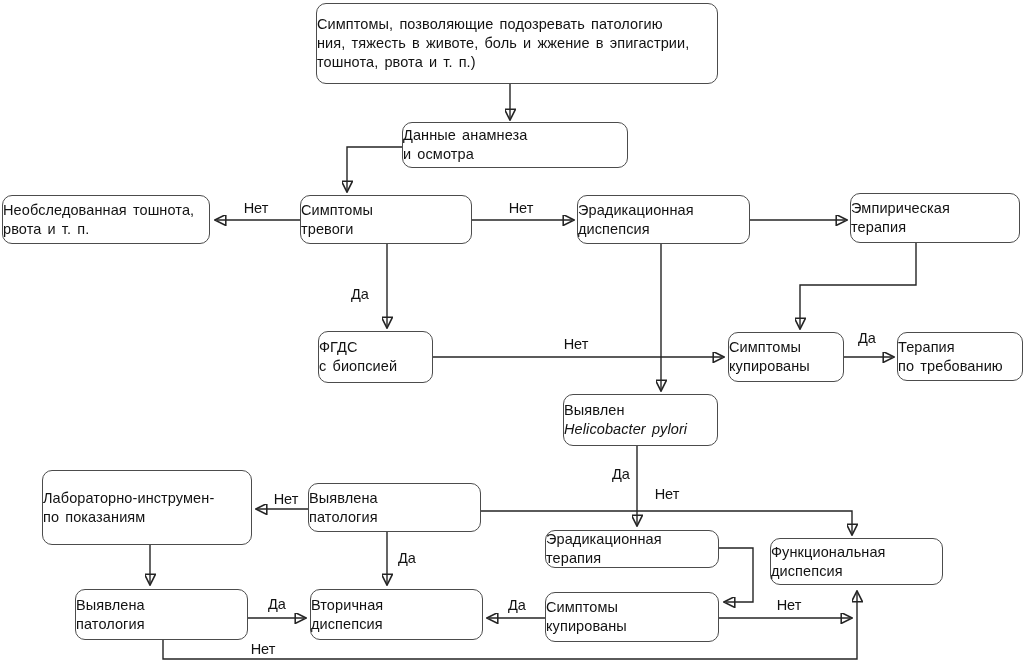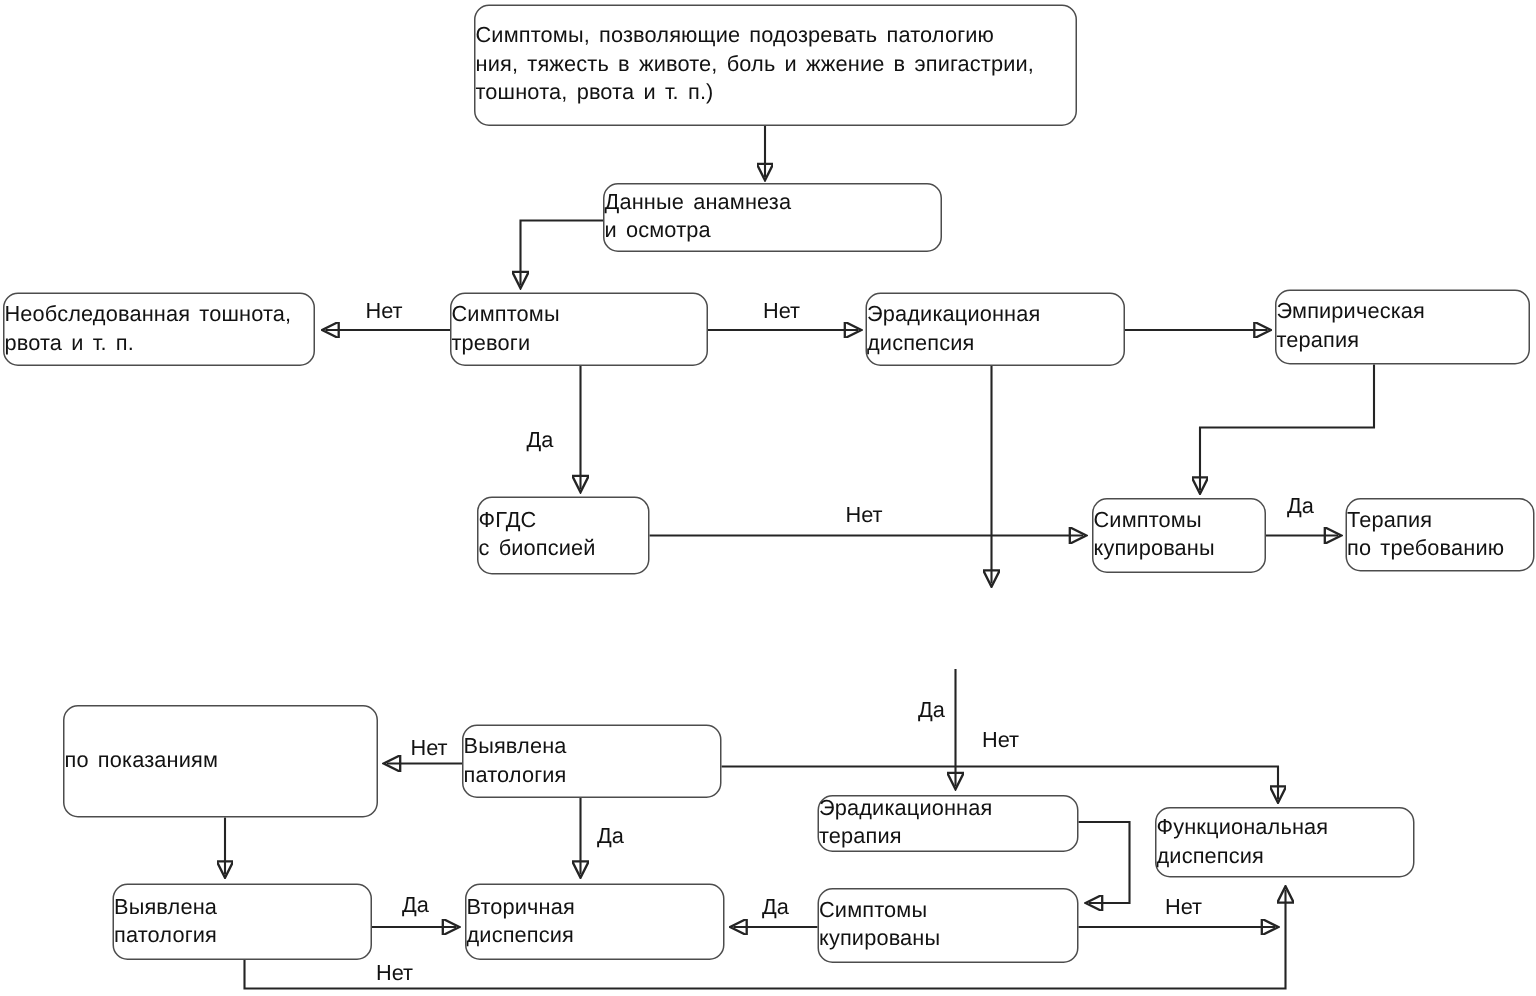--- a/index.html
+++ b/index.html
@@ -119,6 +119,10 @@
       <div>по требованию</div>
     </div>
 
+  <div class="node node-hp" style="left:563px;top:394px;width:155px;height:52px">
+      <div>Выявлен</div>
+      <div>Helicobacter pylori</div>
+    </div>
 
   <div class="node" style="left:42px;top:470px;width:210px;height:75px">
       <div>по показаниям</div>

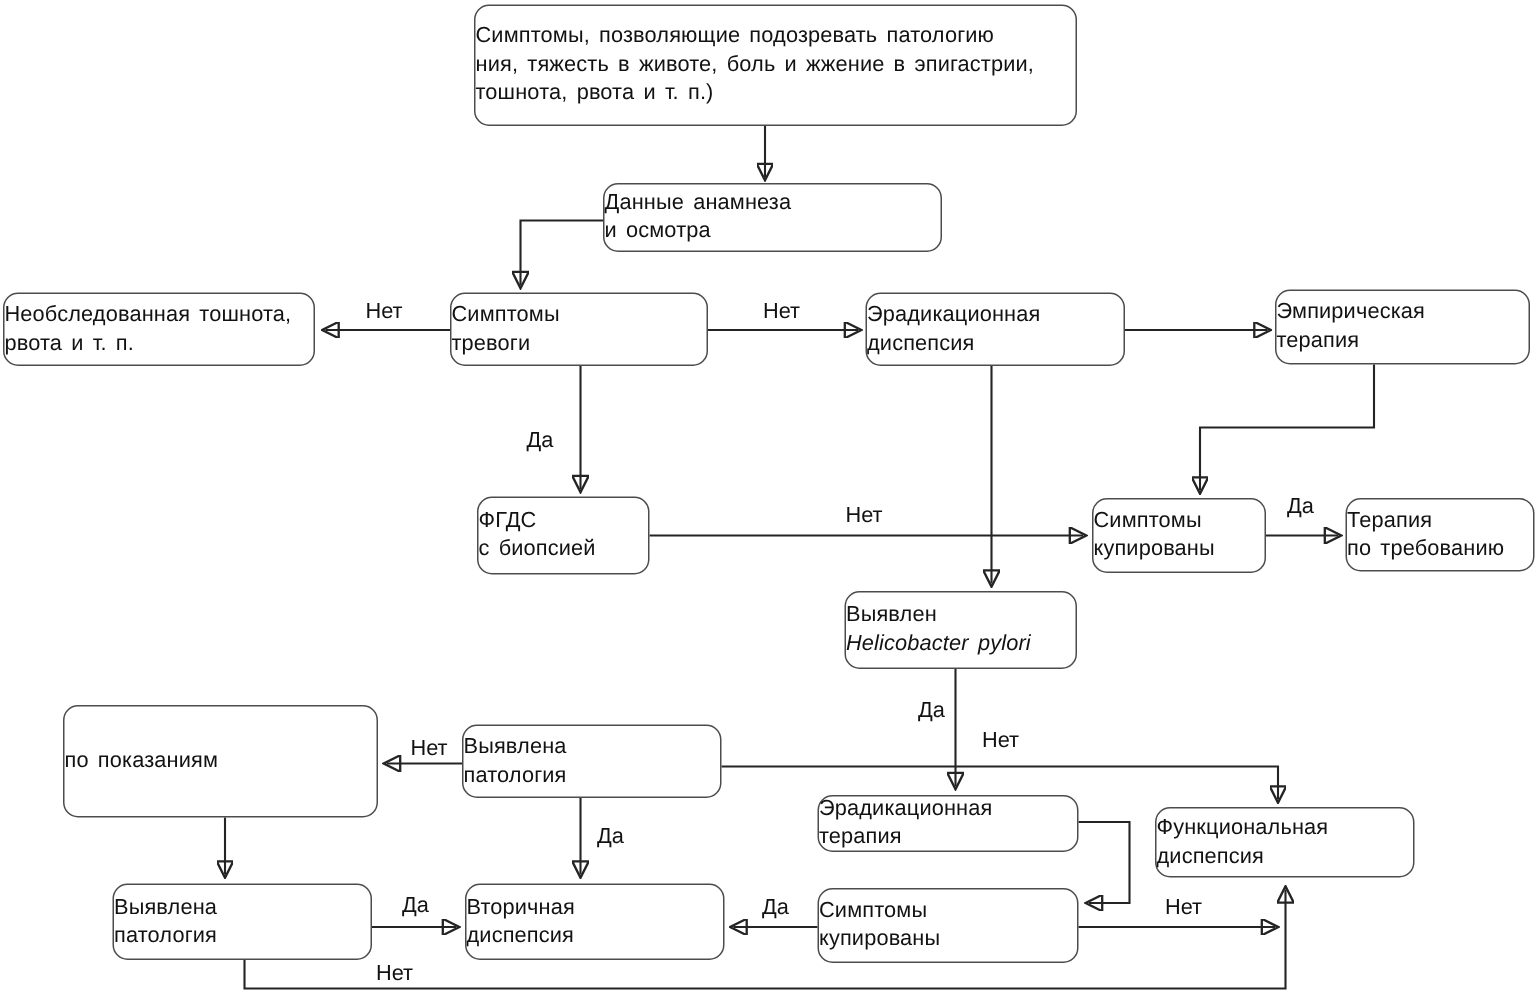--- a/index.html
+++ b/index.html
@@ -125,6 +125,7 @@
     </div>
 
   <div class="node" style="left:42px;top:470px;width:210px;height:75px">
+      <div>Лабораторно-инструмен-</div>
       <div>по показаниям</div>
     </div>
 

